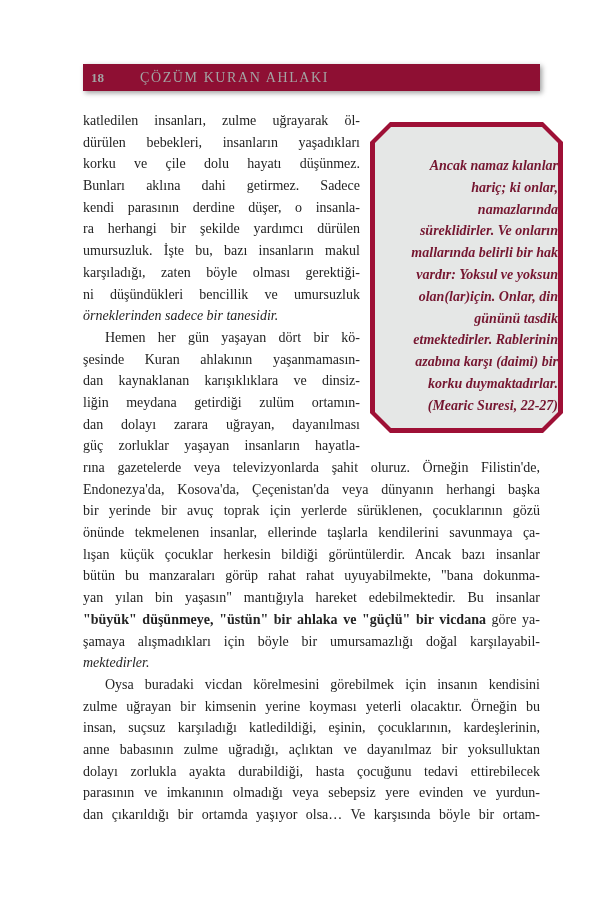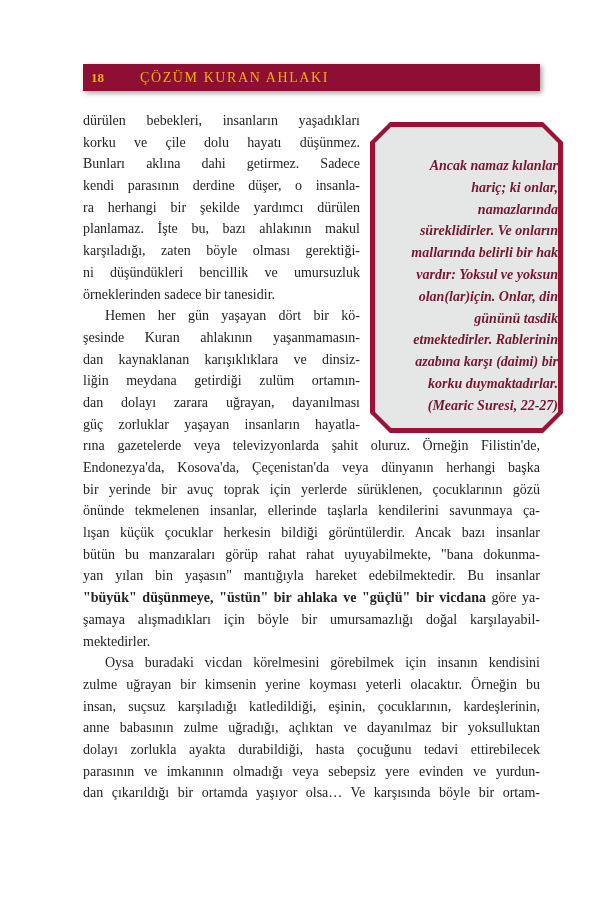--- a/index.html
+++ b/index.html
@@ -19,7 +19,7 @@
     background:var(--header-bg,#8e0f33);
     box-shadow:2px 2px 5px rgba(0,0,0,0.38);
     display:flex; align-items:center;
-    color:#eab308;
+    color:#a3a3a3;
   }
   .page-number {
     margin-left:8px;

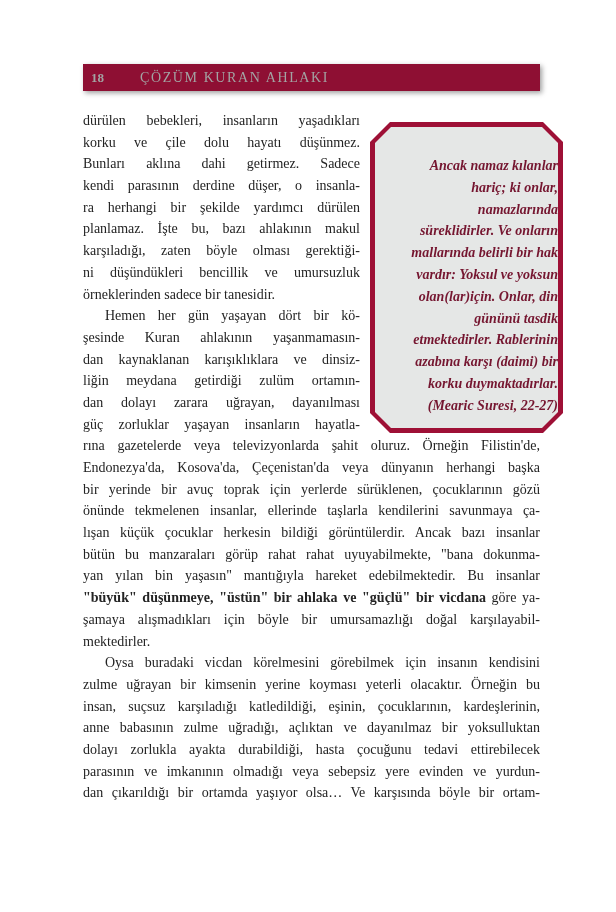--- a/index.html
+++ b/index.html
@@ -109,6 +109,7 @@
   </div>
 
   <div class="body-text" id="body-text">
+      <div class="line narrow"><span>katledilen insanları, zulme uğrayarak öl-</span></div>
       <div class="line narrow"><span>dürülen bebekleri, insanların yaşadıkları</span></div>
       <div class="line narrow"><span>korku ve çile dolu hayatı düşünmez.</span></div>
       <div class="line narrow"><span>Bunları aklına dahi getirmez. Sadece</span></div>

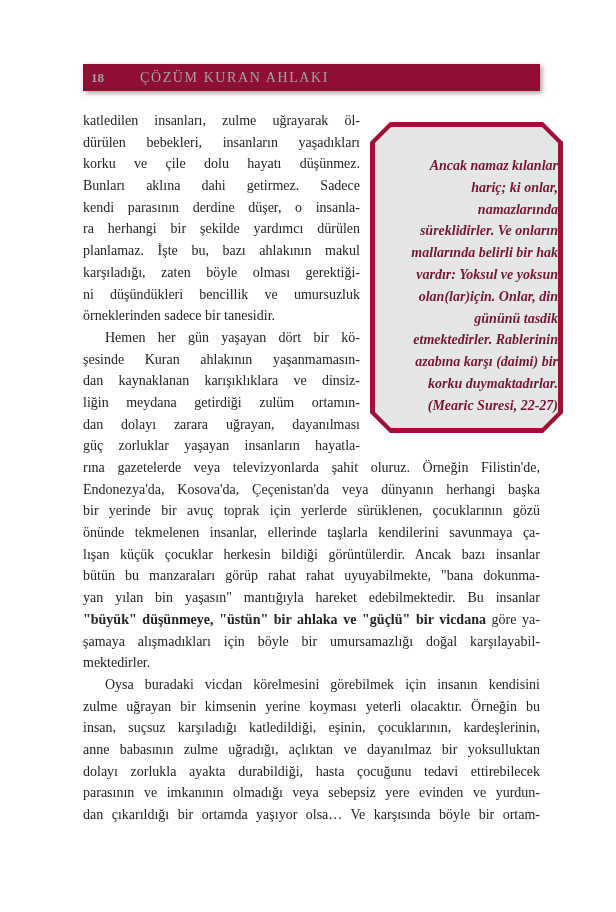--- a/index.html
+++ b/index.html
@@ -115,7 +115,7 @@
       <div class="line narrow"><span>Bunları aklına dahi getirmez. Sadece</span></div>
       <div class="line narrow"><span>kendi parasının derdine düşer, o insanla-</span></div>
       <div class="line narrow"><span>ra herhangi bir şekilde yardımcı dürülen</span></div>
-      <div class="line narrow"><span>planlamaz. İşte bu, bazı ahlakının makul</span></div>
+      <div class="line narrow"><span>umursuzluk. İşte bu, bazı insanların makul</span></div>
       <div class="line narrow"><span>karşıladığı, zaten böyle olması gerektiği-</span></div>
       <div class="line narrow"><span>ni düşündükleri bencillik ve umursuzluk</span></div>
       <div class="line narrow end"><span>örneklerinden sadece bir tanesidir.</span></div>

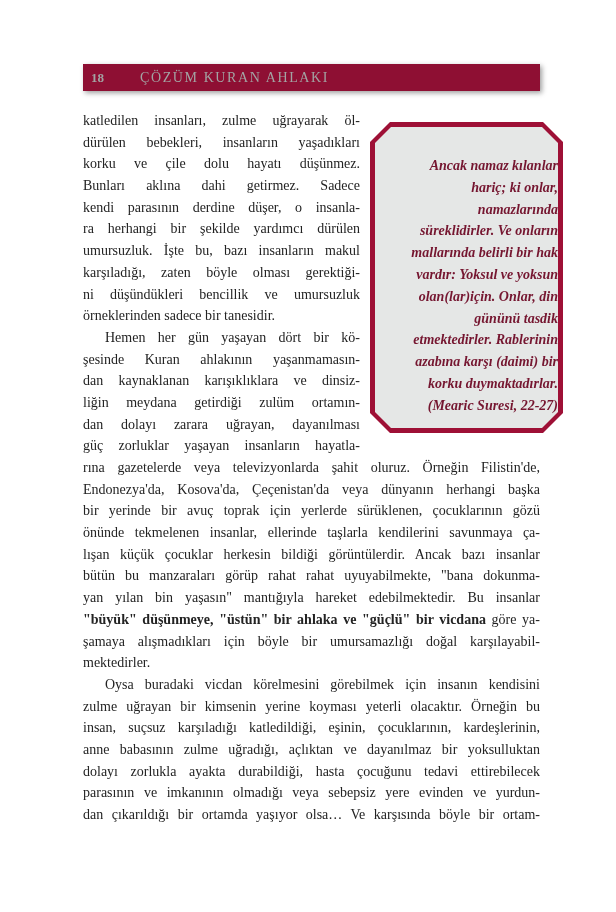--- a/index.html
+++ b/index.html
@@ -47,7 +47,7 @@
   }
   .line.narrow { width:277px; }
   .line.indent { text-indent:22px; }
-  .line.end { text-align-last:left; }
+  .line.end { text-align-last:left;font-style:italic; }
   .line .bold { font-weight:bold; }
 
   

